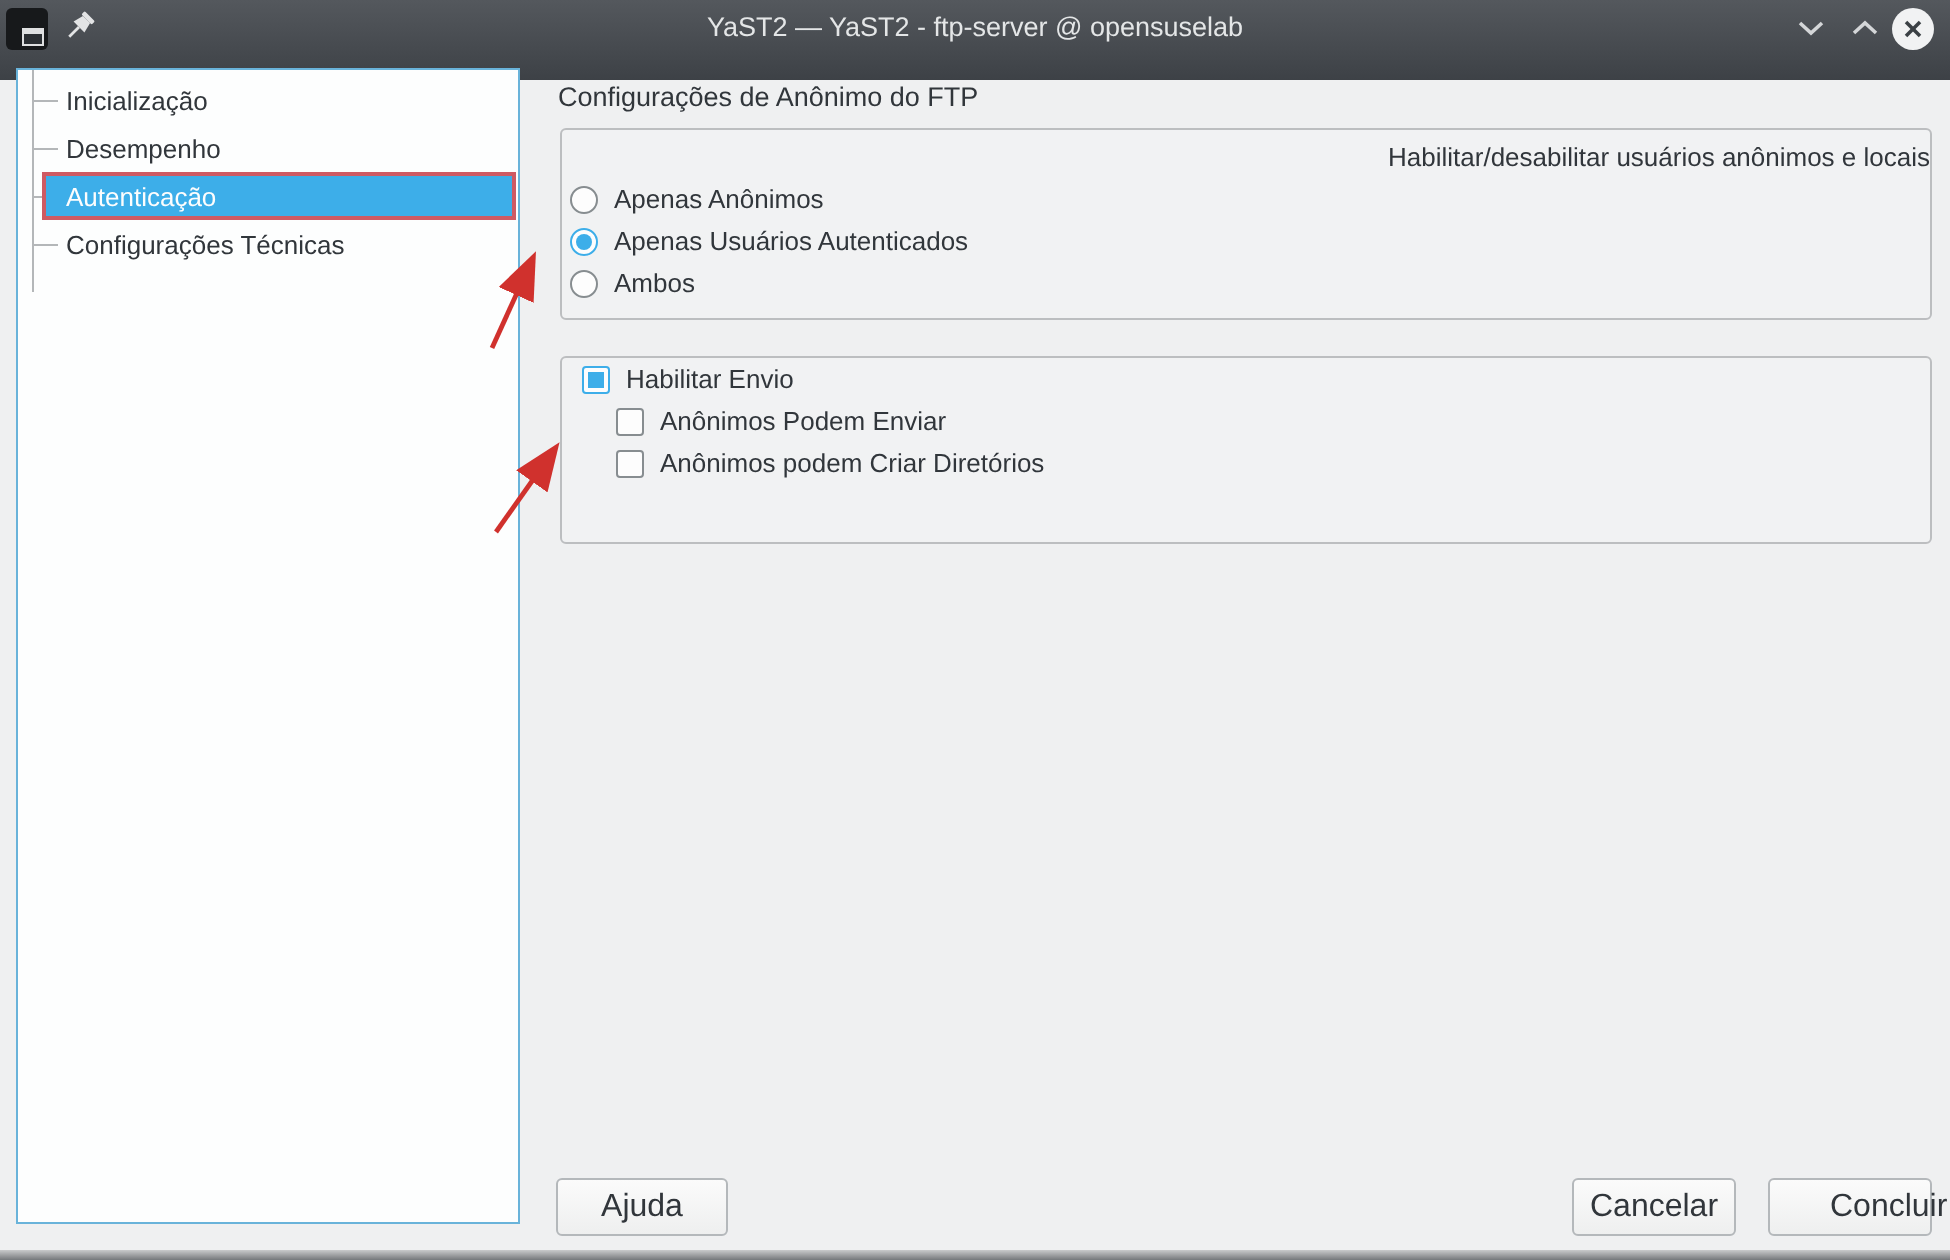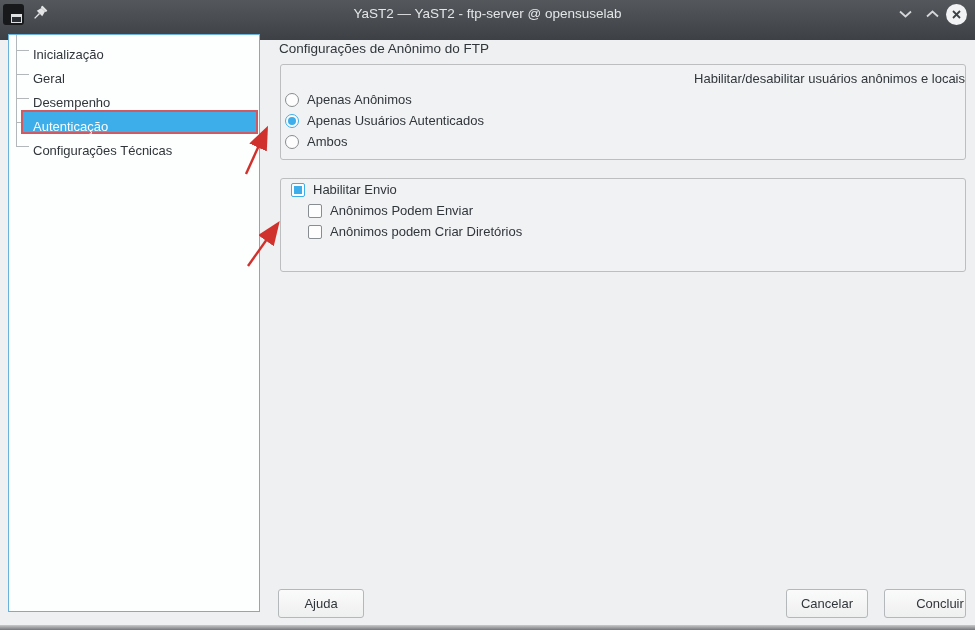--- a/index.html
+++ b/index.html
@@ -29,7 +29,7 @@
   .tree { position:relative; padding-top:3px; }
   .tree::before { content:''; position:absolute; left:7px; top:0; width:0; height:111px;
              border-left:1px solid #b4b7b9; }
-  .tree-row { position:relative; height:24px; display:flex; align-items:flex-end; }
+  .tree-row { position:relative; height:24px; display:flex; align-items:center; }
   .tree-row::before { content:''; position:absolute; left:7px; top:50%; width:13px;
              border-top:1px solid #b4b7b9; }
   .tree-row .label { position:relative; z-index:2; margin-left:24px; white-space:nowrap; }

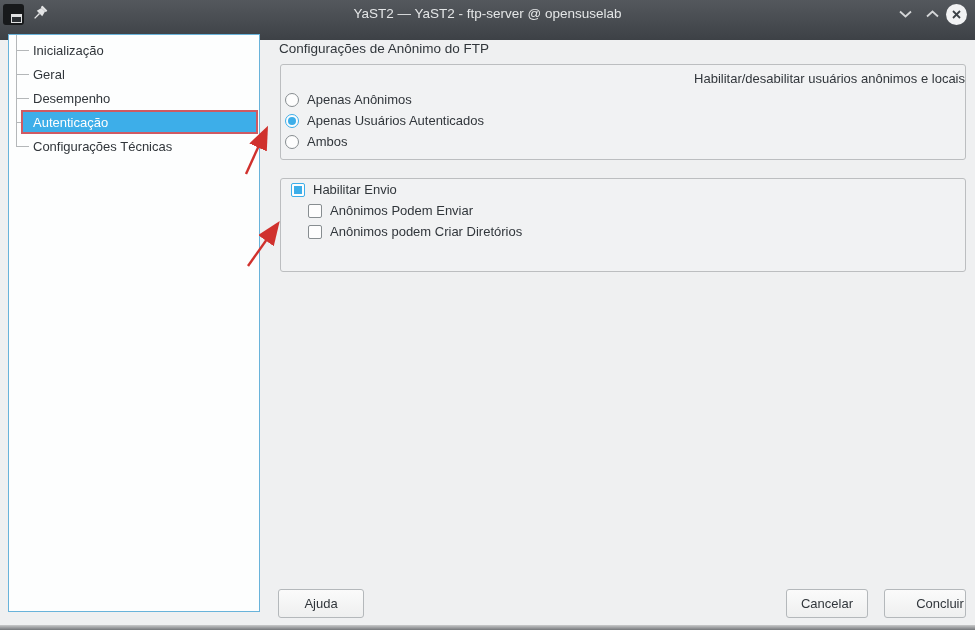--- a/index.html
+++ b/index.html
@@ -121,9 +121,6 @@
         <span class="label">Inicialização</span>
       </div>
       <div class="tree-row">
-        <span class="label">Geral</span>
-      </div>
-      <div class="tree-row">
         <span class="label">Desempenho</span>
       </div>
       <div class="tree-row selected">

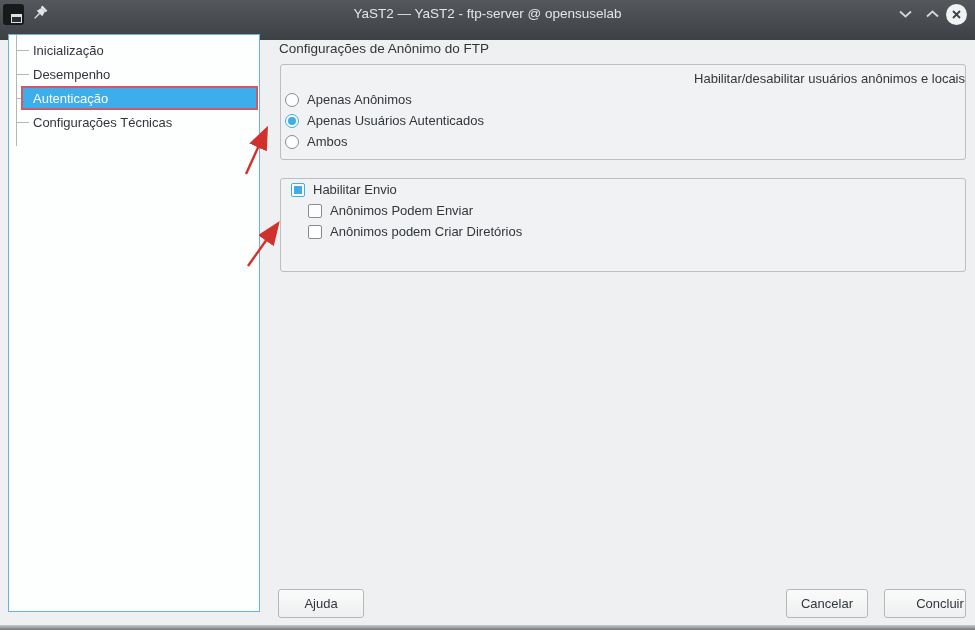--- a/index.html
+++ b/index.html
@@ -65,7 +65,7 @@
   
   .btn { position:absolute; top:589px; height:29px; border:1px solid #b4b8bb; border-radius:3px;
          background:linear-gradient(#fbfbfb,#eeefef); text-align:center; line-height:27px;
-         color:#31363b; font-size:13px; }
+         color:#31363b; font-size:16px; }
   .btn-help { left:278px; width:86px; }
   .btn-cancel { left:786px; width:82px; }
   .btn-finish { left:884px; width:82px;padding-left:30px; }

